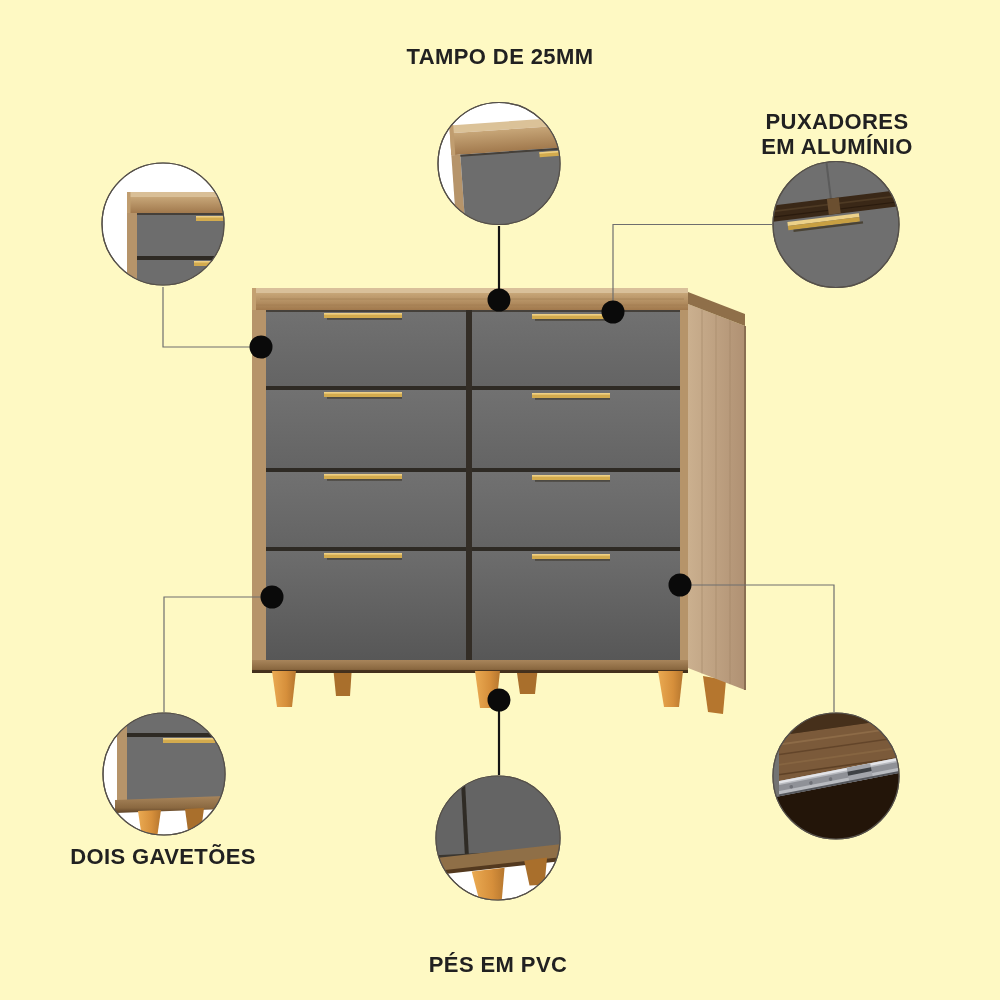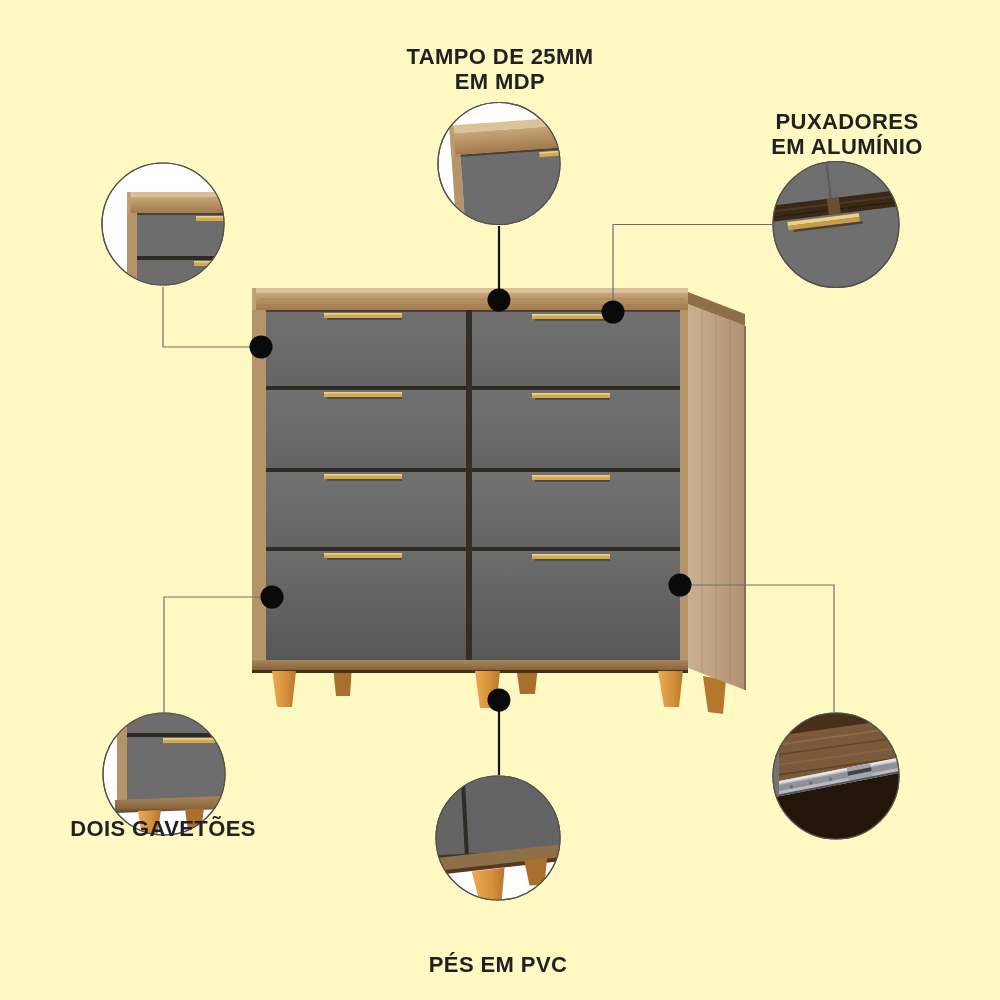--- a/index.html
+++ b/index.html
@@ -296,7 +296,6 @@
 
   <div class="label" style="left:500px;top:44px;">
     <span>TAMPO DE 25MM</span>
-    <span>EM MDP</span>
   </div>
 
 

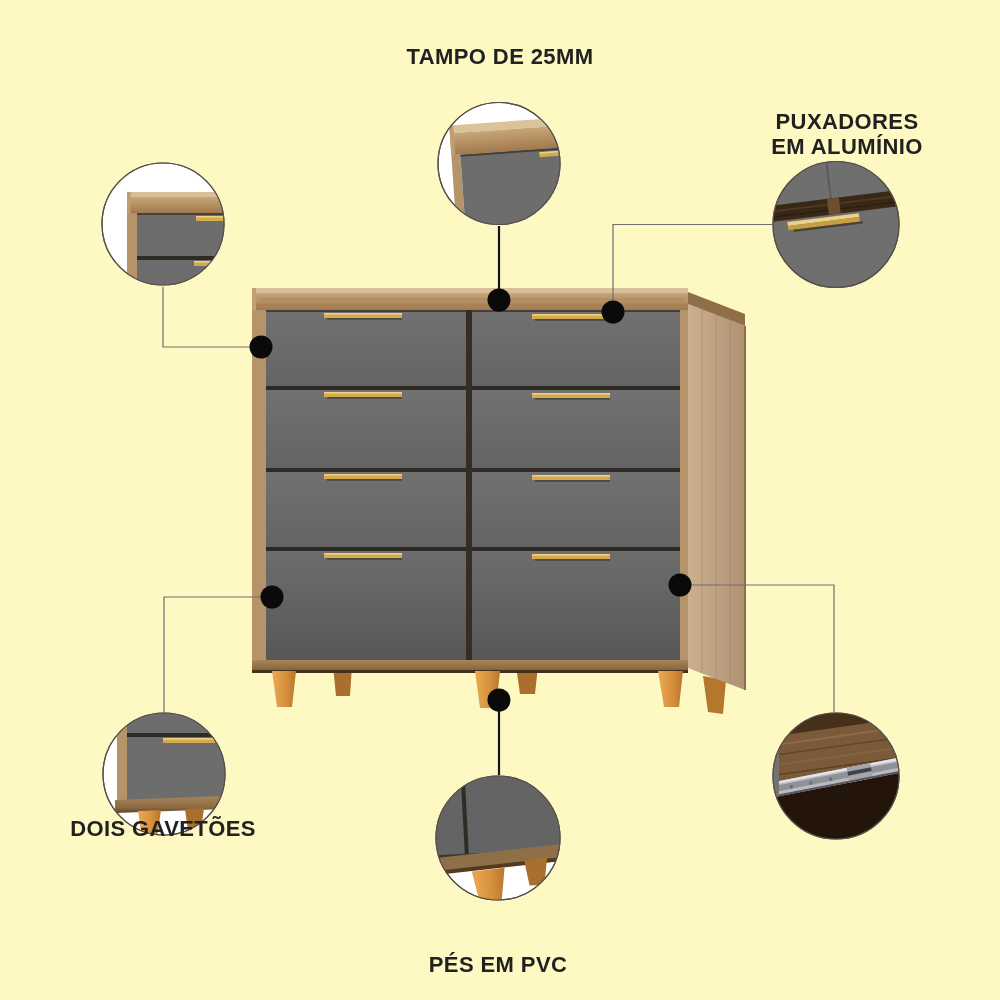--- a/index.html
+++ b/index.html
@@ -299,7 +299,7 @@
   </div>
 
 
-  <div class="label" style="left:837px;top:109px;margin-left:10px;">
+  <div class="label" style="left:837px;top:109px;">
     <span>PUXADORES</span>
     <span>EM ALUMÍNIO</span>
   </div>

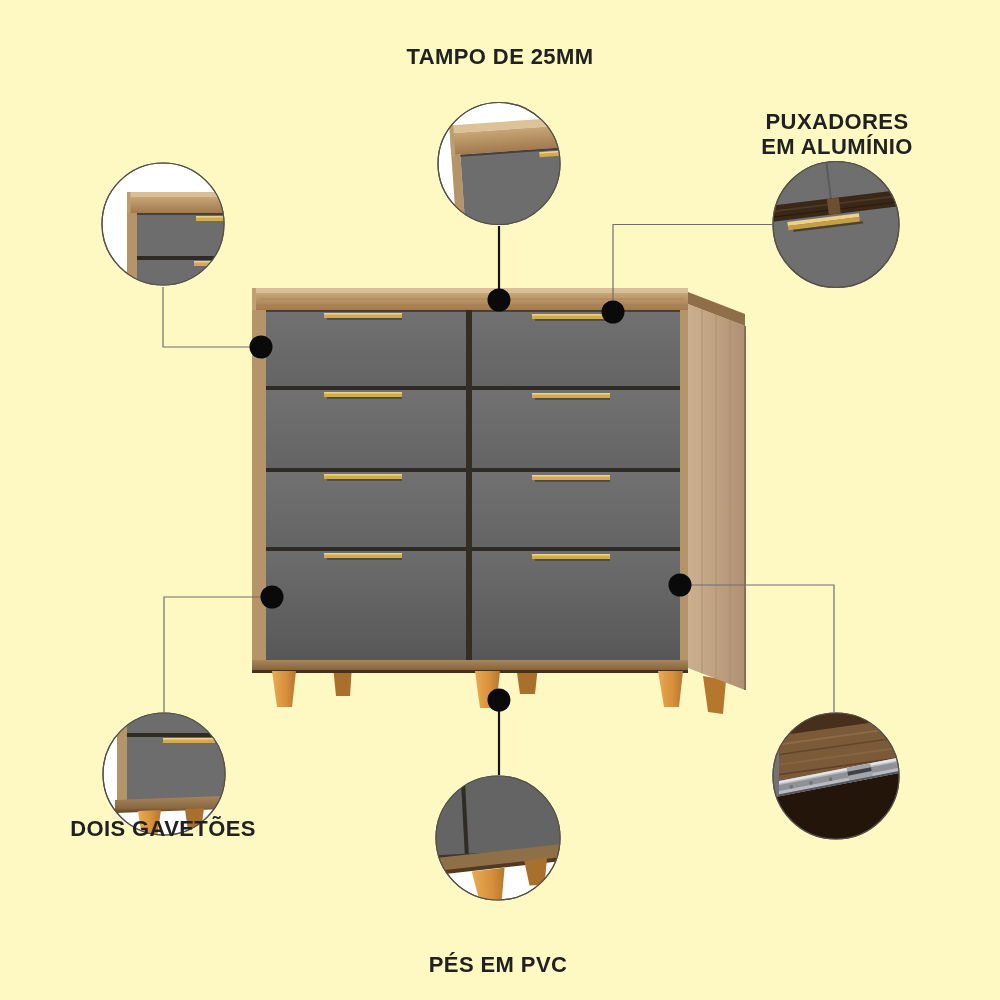--- a/index.html
+++ b/index.html
@@ -304,7 +304,7 @@
     <span>EM ALUMÍNIO</span>
   </div>
 
-  <div class="label" style="left:163px;top:816px;">
+  <div class="label" style="left:163px;top:844px;">
     <span>DOIS GAVETÕES</span>
   </div>
 

